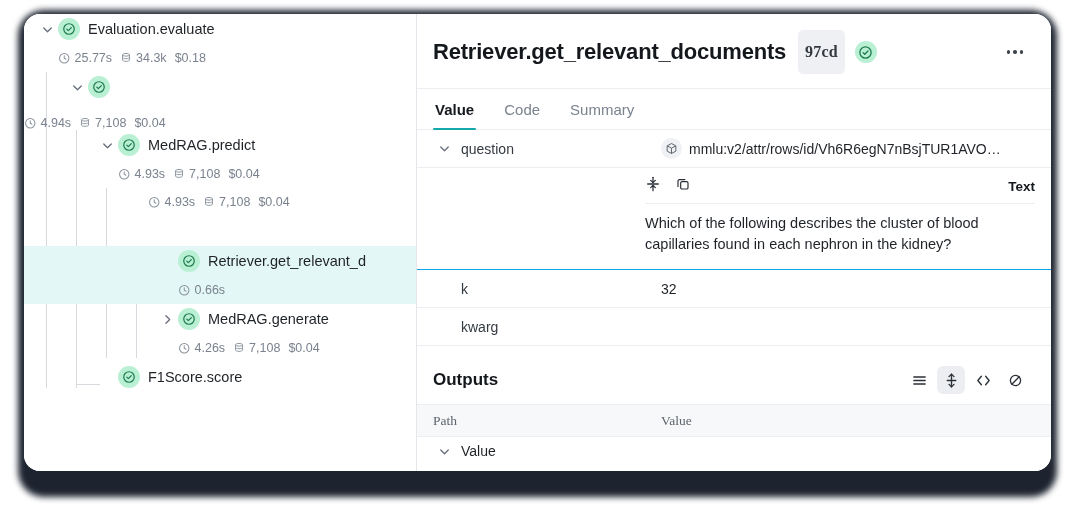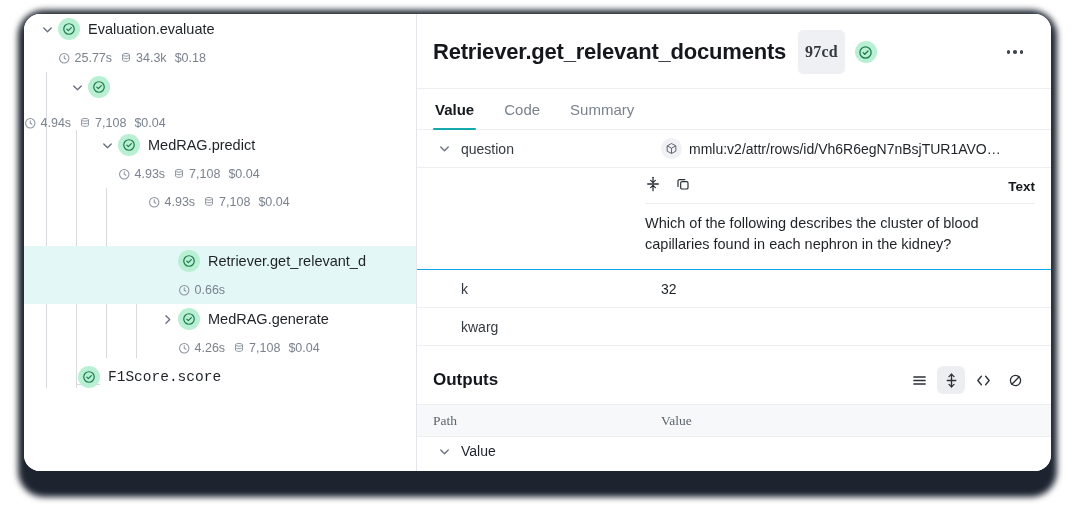--- a/index.html
+++ b/index.html
@@ -493,7 +493,7 @@
             </div>
           </div>
           <div class="tree-row">
-            <div class="node-main" style="padding-left: 32px; font-family: Liberation Mono, monospace;">
+            <div class="node-main" style="padding-left: 72px;">
               <div class="chev empty">
                 <svg width="15" height="15" viewBox="0 0 24 24" fill="none" stroke="#6b7280" stroke-width="2.2" stroke-linecap="round" stroke-linejoin="round">
                   <path d="M6 9.5l6 6 6-6"></path>

